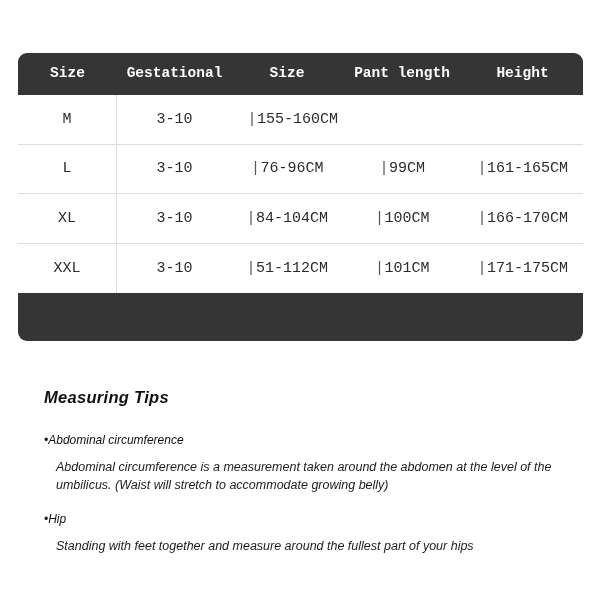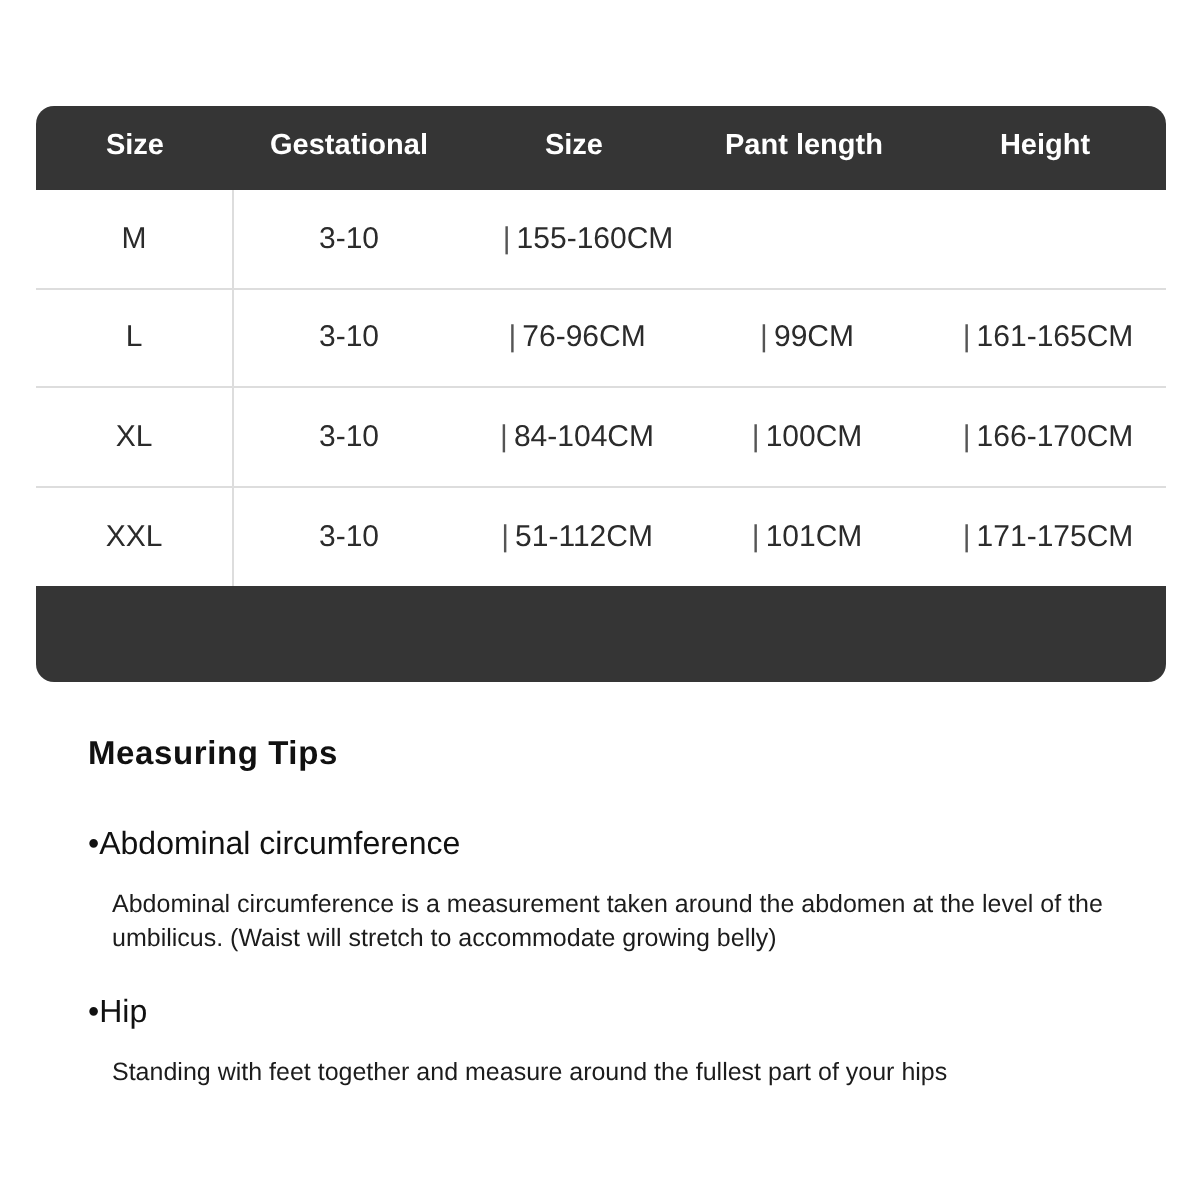--- a/index.html
+++ b/index.html
@@ -26,6 +26,7 @@
     border-radius: 9px;
     overflow: hidden;
     box-sizing: border-box;
+    font-family: Liberation Mono, monospace;
   }
 
   #chart-header-row {

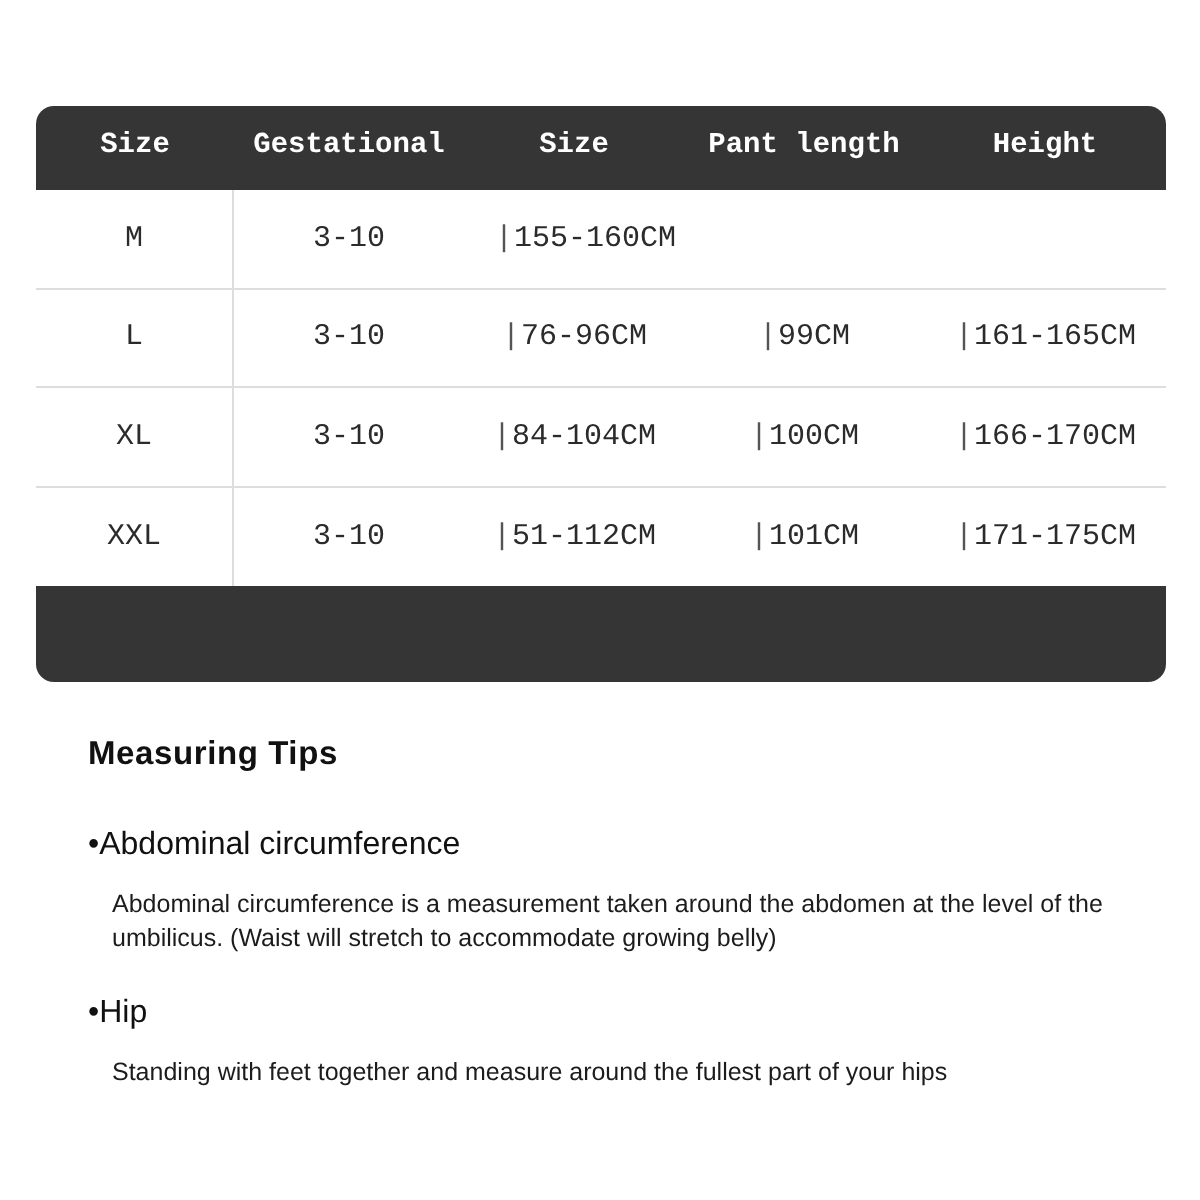--- a/index.html
+++ b/index.html
@@ -89,8 +89,9 @@
   #measuring-tips {
     position: absolute;
     left: 44px;
-    top: 368px;
+    top: 388px;
     width: 520px;
+    font-style: italic;
   }
   #tips-heading {
     font-size: 16.5px;

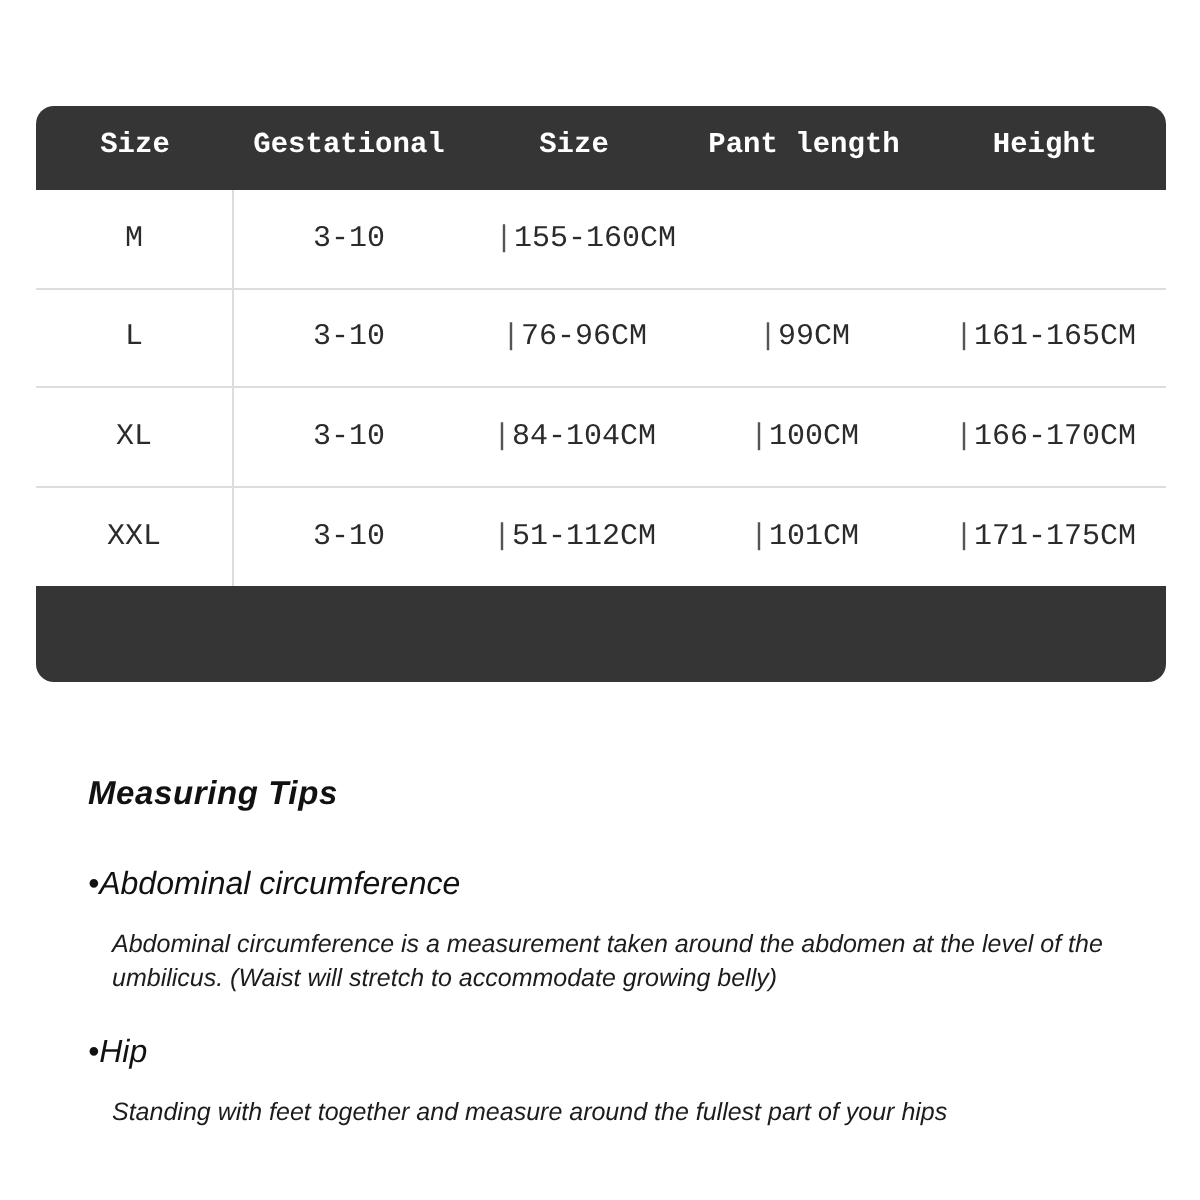--- a/index.html
+++ b/index.html
@@ -102,7 +102,7 @@
   }
   .tip-block { margin-bottom: 18px; }
   .tip-title {
-    font-size: 16px;
+    font-size: 12px;
     color: #111111;
     margin: 0 0 3px 0;
     line-height: 1.2;

